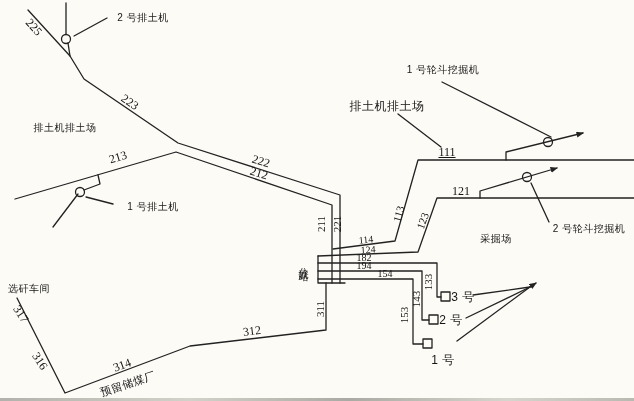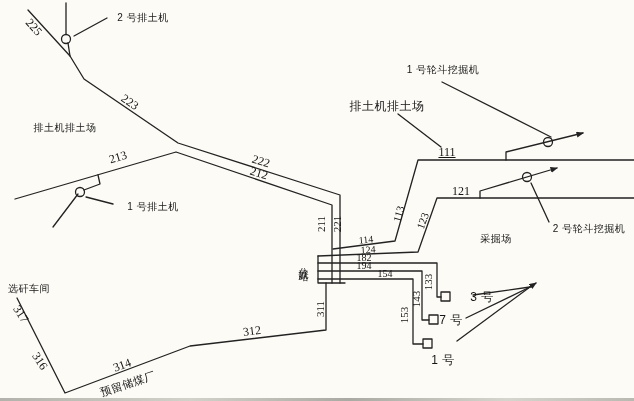--- a/index.html
+++ b/index.html
@@ -84,7 +84,7 @@
   <span class="lbl zh vert" style="left:303px;top:262px;transform:translate(-50%,-50%);">分流站</span>
   <span class="lbl zh zh-sm" style="left:128px;top:384px;transform:translate(-50%,-50%) rotate(-18deg);font-size:11px;">预留储煤厂</span>
 
-  <span class="lbl zh zh-sm" style="left:482px;top:297px;transform:translate(-50%,-50%);">3 号</span>
+  <span class="lbl zh zh-sm" style="left:463px;top:297px;transform:translate(-50%,-50%);">3 号</span>
   <span class="lbl zh zh-sm" style="left:451px;top:320px;transform:translate(-50%,-50%);">7 号</span>
   <span class="lbl zh zh-sm" style="left:443px;top:360px;transform:translate(-50%,-50%);">1 号</span>
 

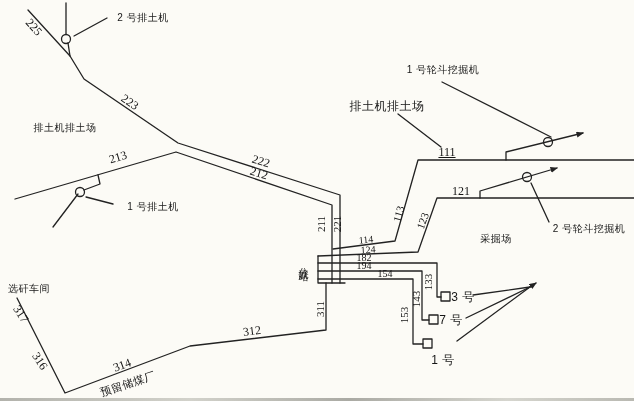--- a/index.html
+++ b/index.html
@@ -85,7 +85,7 @@
   <span class="lbl zh zh-sm" style="left:128px;top:384px;transform:translate(-50%,-50%) rotate(-18deg);font-size:11px;">预留储煤厂</span>
 
   <span class="lbl zh zh-sm" style="left:463px;top:297px;transform:translate(-50%,-50%);">3 号</span>
-  <span class="lbl zh zh-sm" style="left:451px;top:320px;transform:translate(-50%,-50%);">7 号</span>
+  <span class="lbl zh zh-sm" style="left:451px;top:320px;transform:translate(-50%,-50%);">2 号</span>
   <span class="lbl zh zh-sm" style="left:443px;top:360px;transform:translate(-50%,-50%);">1 号</span>
 
   <span class="lbl num" style="left:34px;top:27px;transform:translate(-50%,-50%) rotate(48deg);">225</span>

